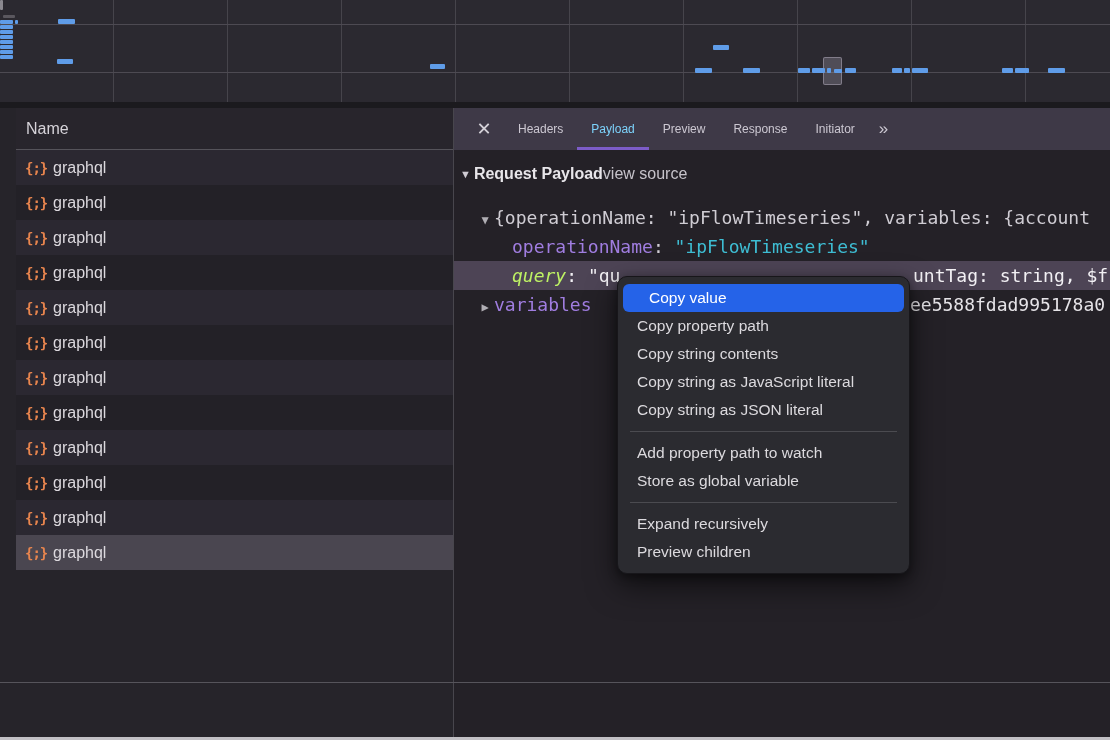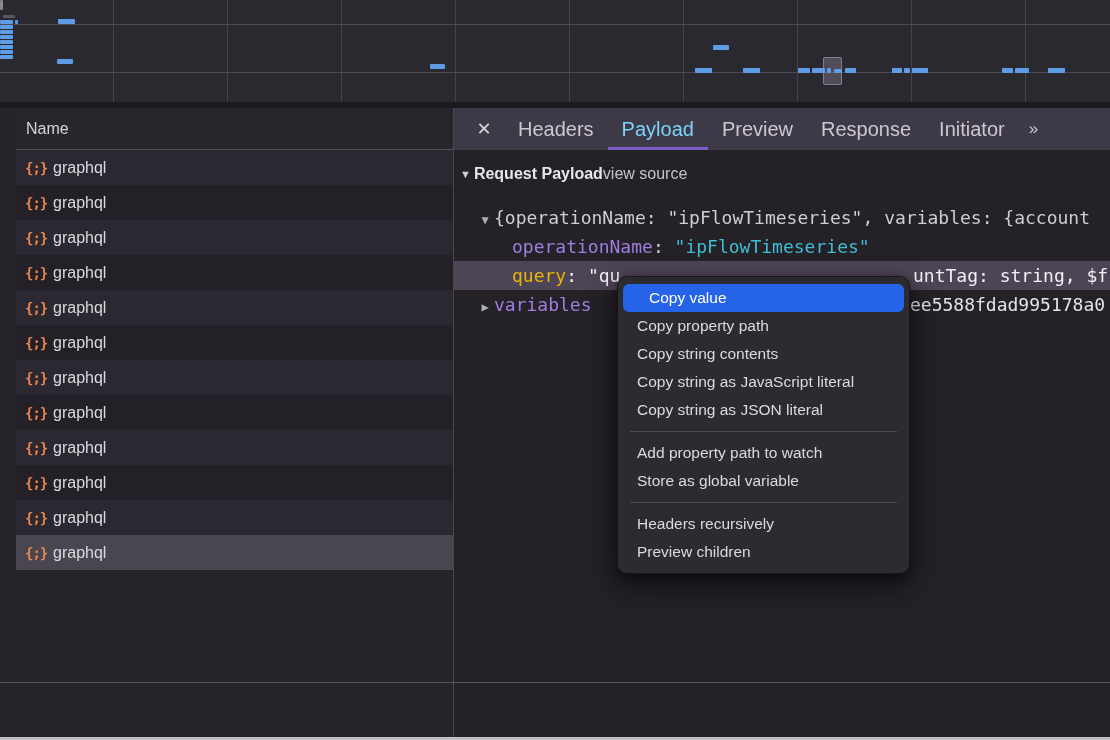--- a/index.html
+++ b/index.html
@@ -40,7 +40,7 @@
     padding-left:10px; }
   .tab-close { width:40px; display:flex; align-items:center; justify-content:center;
     color:#d4d1d8; font-size:18px; cursor:pointer; }
-  .tab { display:flex; align-items:center; padding:4px 14px; color:#ccc8d2; font-size:20px;
+  .tab { display:flex; align-items:center; padding:4px 14px; color:#ccc8d2; font-size:12px;
     box-sizing:border-box; border-bottom:3px solid transparent; border-top:3px solid transparent; }
   .tab.active { color:#7dd3fc; border-bottom-color:#7c5cc8; }
   .tab-overflow { display:flex; align-items:center; padding:0 10px; color:#ccc8d2;

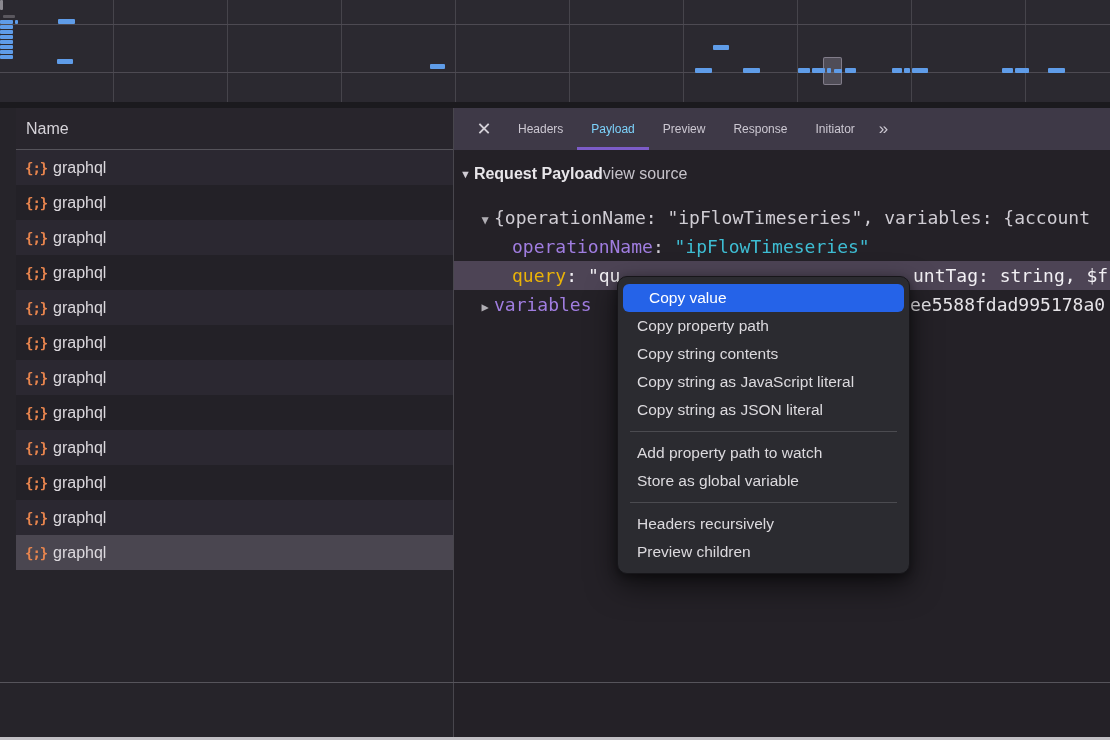--- a/index.html
+++ b/index.html
@@ -63,7 +63,7 @@
   .str { color:#3ebdd3; }
   .preview { color:#cfccd3; }
   .tree-row.highlighted { background:#4d4455; }
-  .tree-row.highlighted .key { color:#eab308; }
+  .tree-row.highlighted .key { color:#bef264;font-style:italic; }
   .tree-row.highlighted .plain { color:#f2f0f4; }
   .frag-right { position:absolute; top:0; }
   .q-frag { left:459px; color:#f2f0f4; }

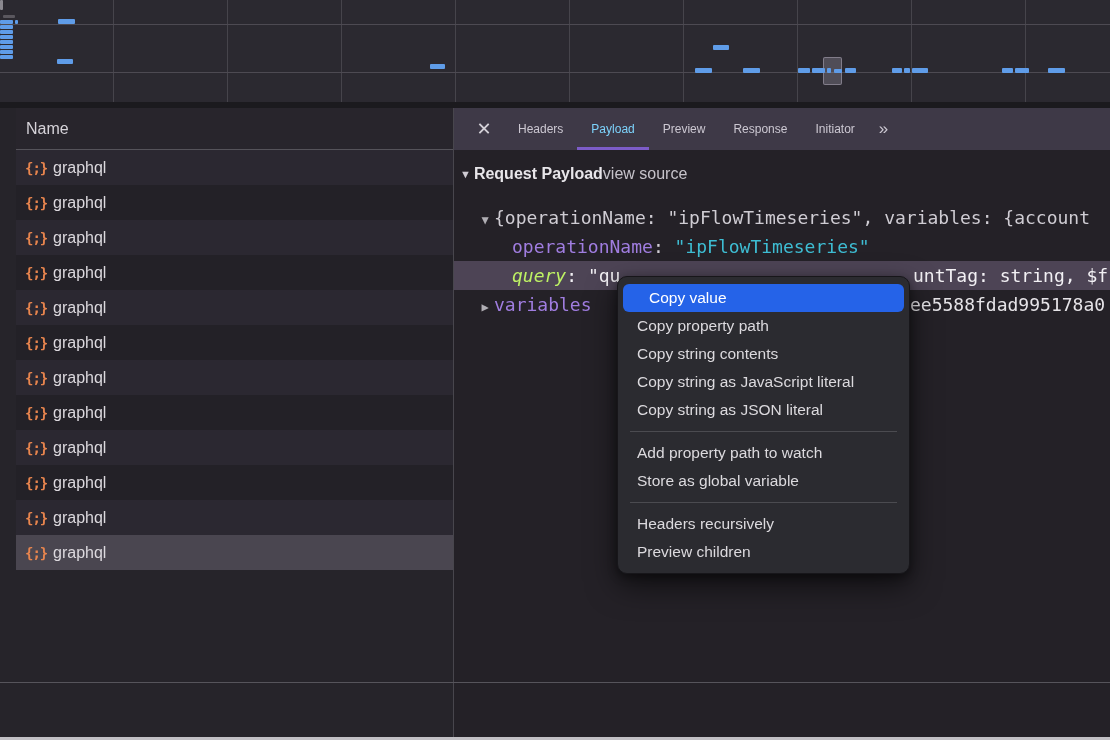--- a/index.html
+++ b/index.html
@@ -237,7 +237,7 @@
     <div class="menu-item">Add property path to watch</div>
     <div class="menu-item">Store as global variable</div>
     <div class="menu-sep"></div>
-    <div class="menu-item">Headers recursively</div>
+    <div class="menu-item">Expand recursively</div>
     <div class="menu-item">Preview children</div>
   </div>
 

